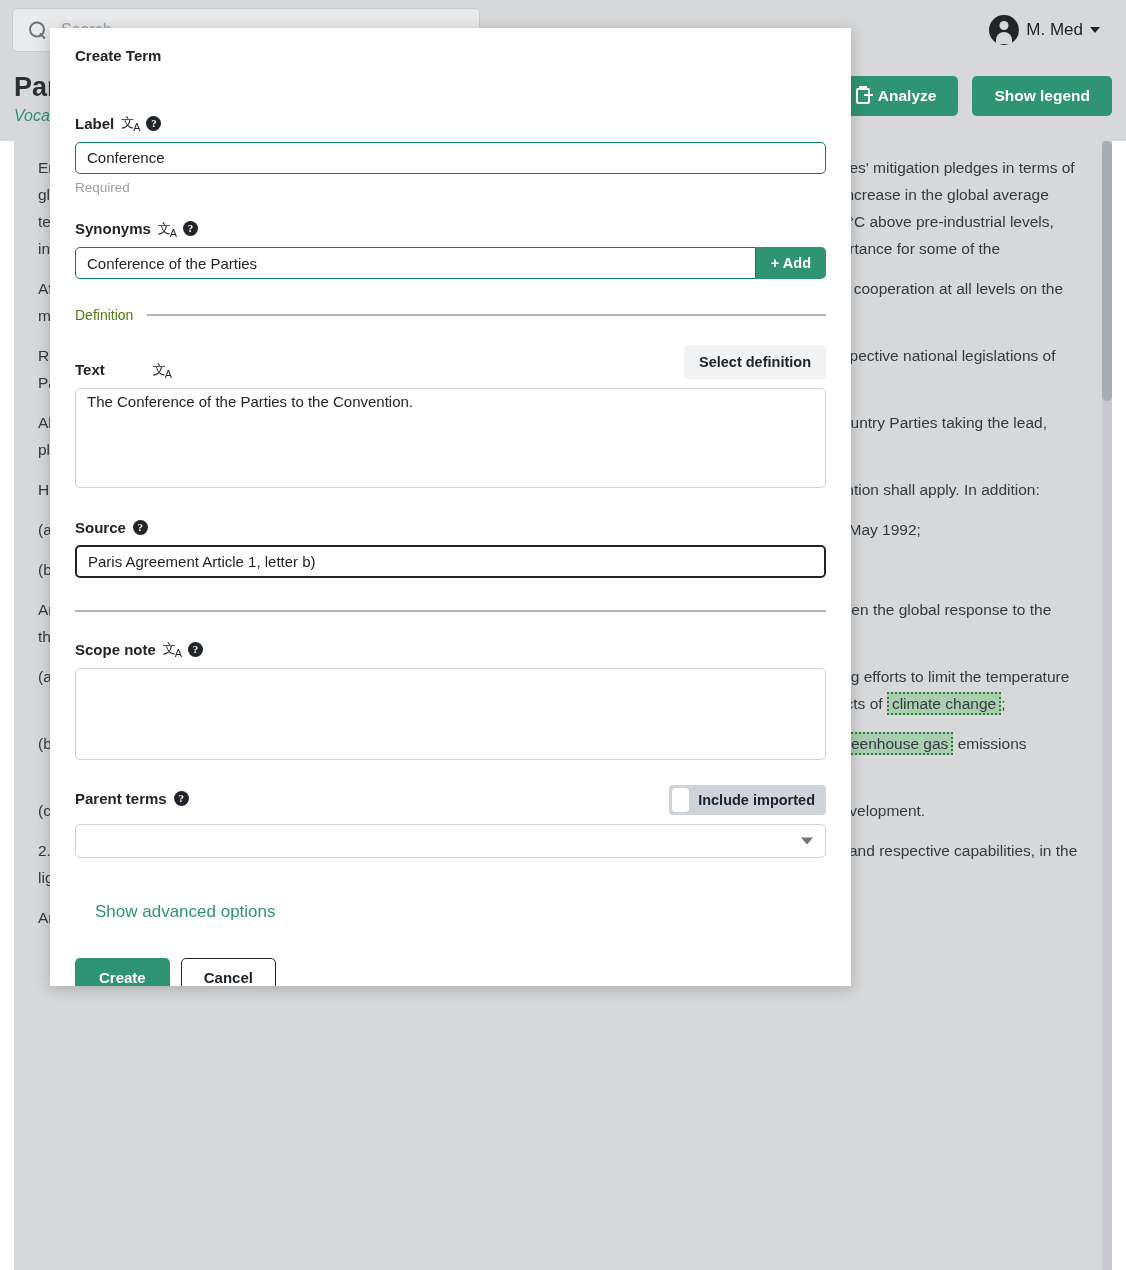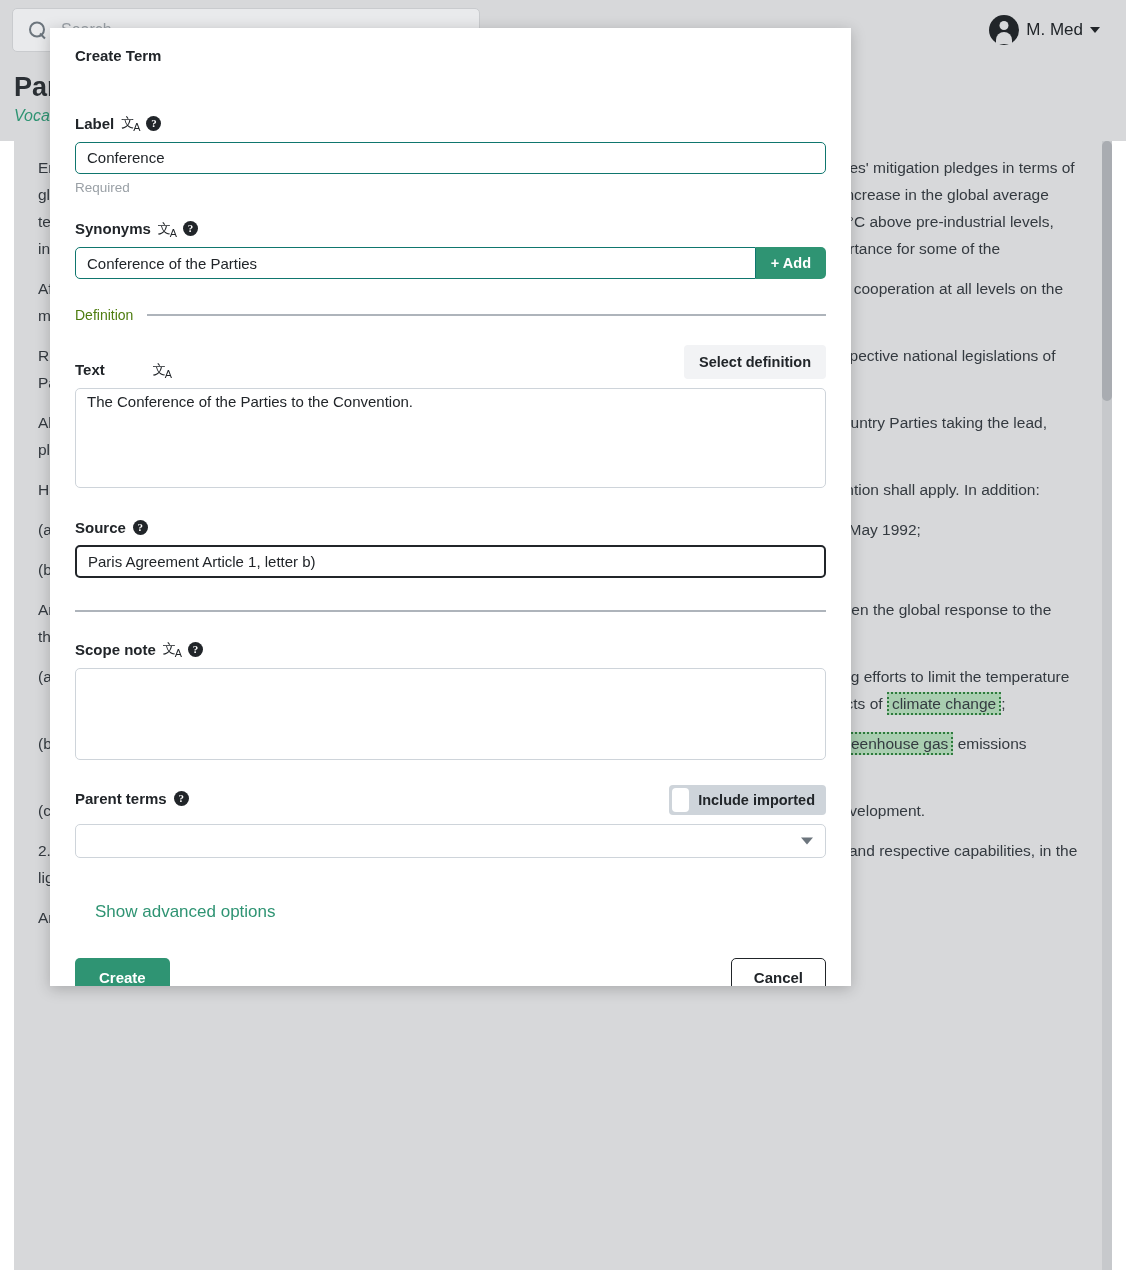--- a/index.html
+++ b/index.html
@@ -494,6 +494,15 @@
       <div class="page-title">Paris Agreement</div>
       <div class="page-subtitle">Vocabulary</div>
     </div>
+    <div class="header-actions">
+      <button class="btn-green">
+        <span class="analyze-icon"></span>
+        <span>Analyze</span>
+      </button>
+      <button class="btn-green">
+        <span>Show legend</span>
+      </button>
+    </div>
   </div>
 
   <div class="doc-pane">

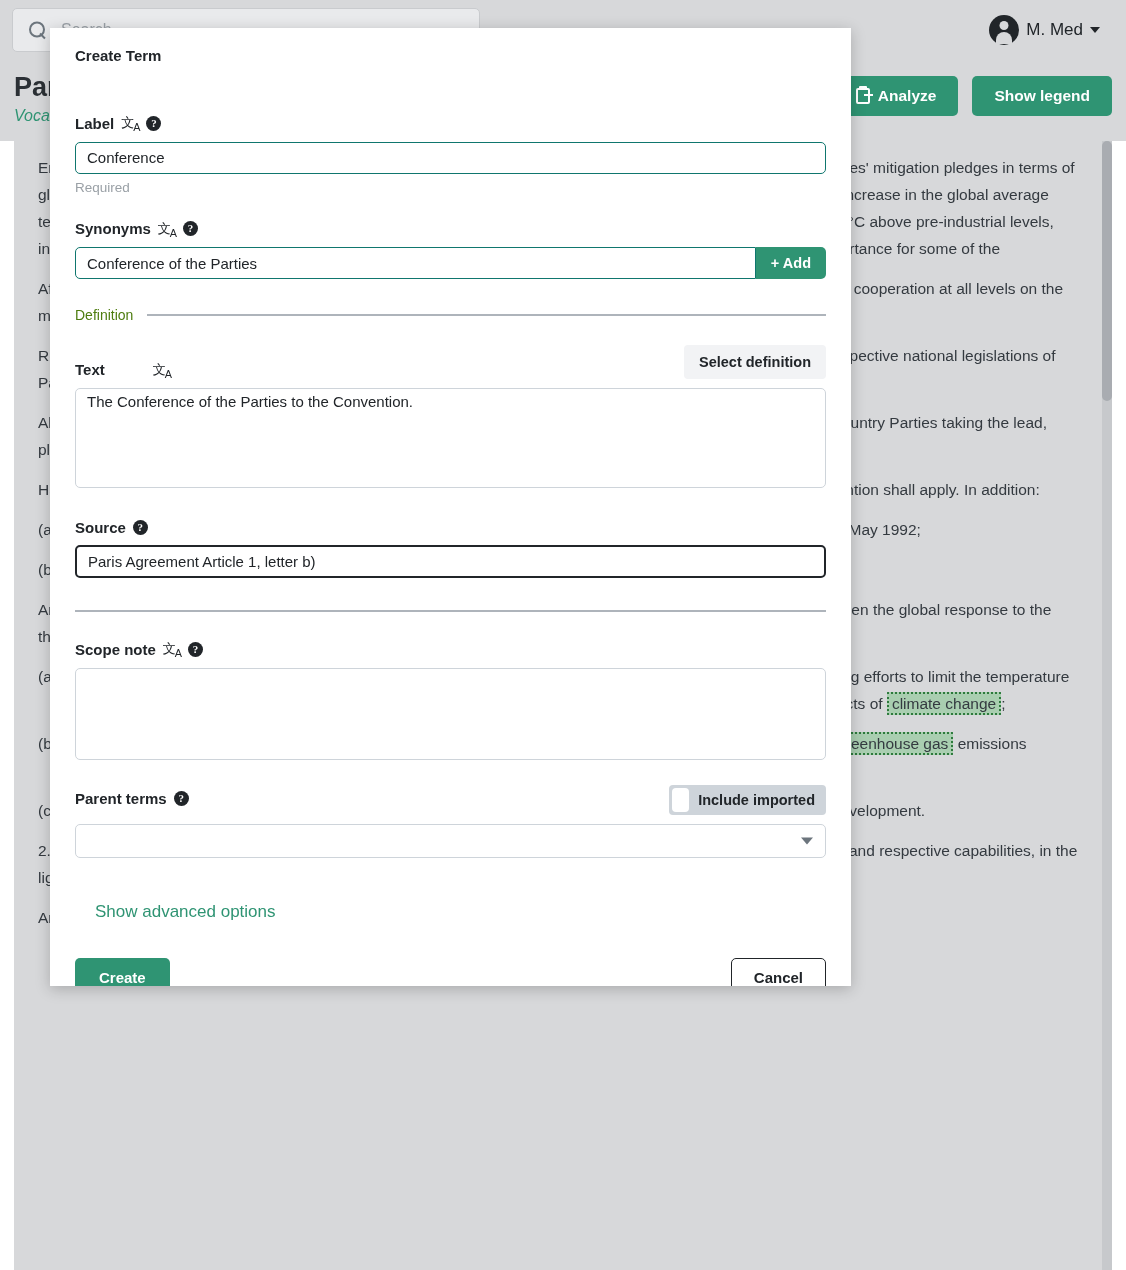--- a/index.html
+++ b/index.html
@@ -444,7 +444,7 @@
 
   .modal-footer {
     display: flex;
-    justify-content: space-between;
+    justify-content: flex-start;
     gap: 11px;
     margin-top: 36px;
   }

